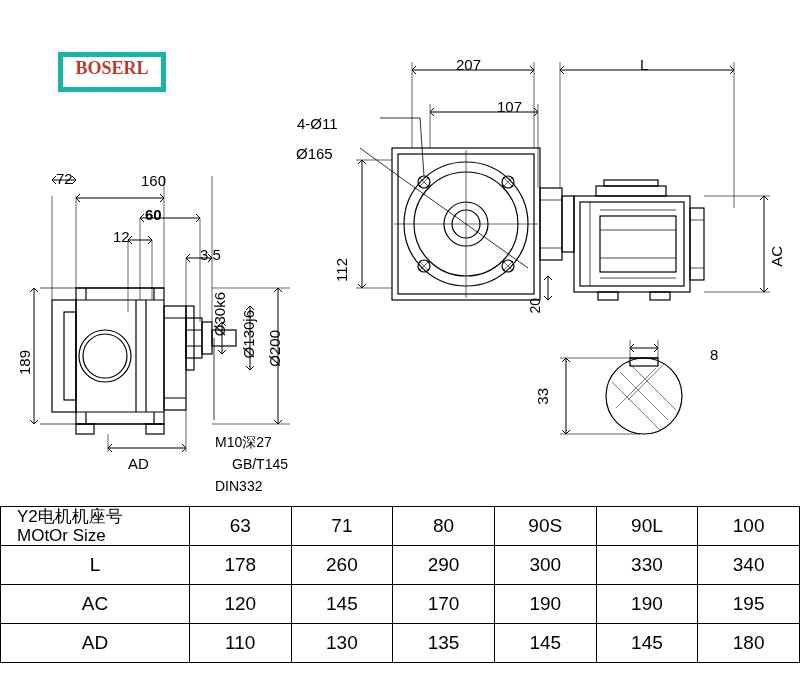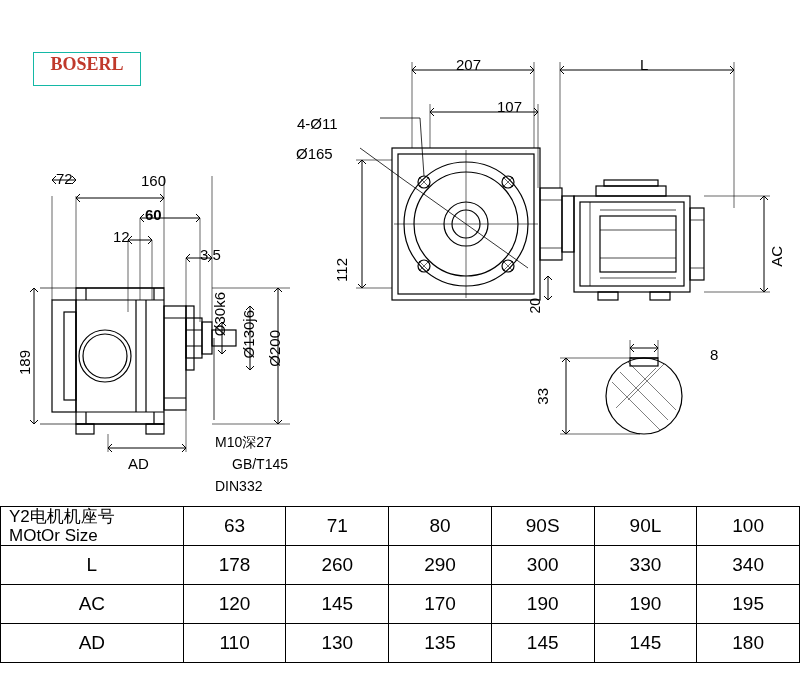--- a/index.html
+++ b/index.html
@@ -19,9 +19,9 @@
     font-weight:bold;font-size:27px;letter-spacing:0px;
   }
   .logo{
-    position:absolute;left:33px;top:52px;
-    width:108px;height:34px;
-    border:1px solid #14b8a6;
+    position:absolute;left:58px;top:52px;
+    width:108px;height:40px;
+    border:5px solid #14b8a6;
     box-sizing:border-box;
   }
   .logo span{

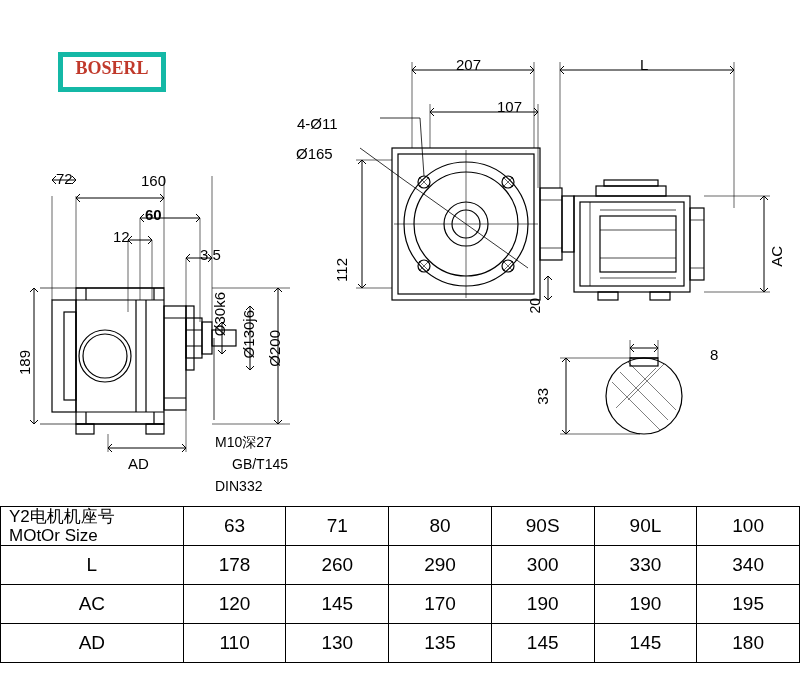--- a/index.html
+++ b/index.html
@@ -47,7 +47,7 @@
   table.spec td.rowhead{width:176px;}
   table.spec td.head2{
     font-size:17px;line-height:19px;
-    text-align:left;padding-left:8px;
+    text-align:left;padding-left:16px;
   }
   table.spec td.datacol{width:103px;}
 </style>

